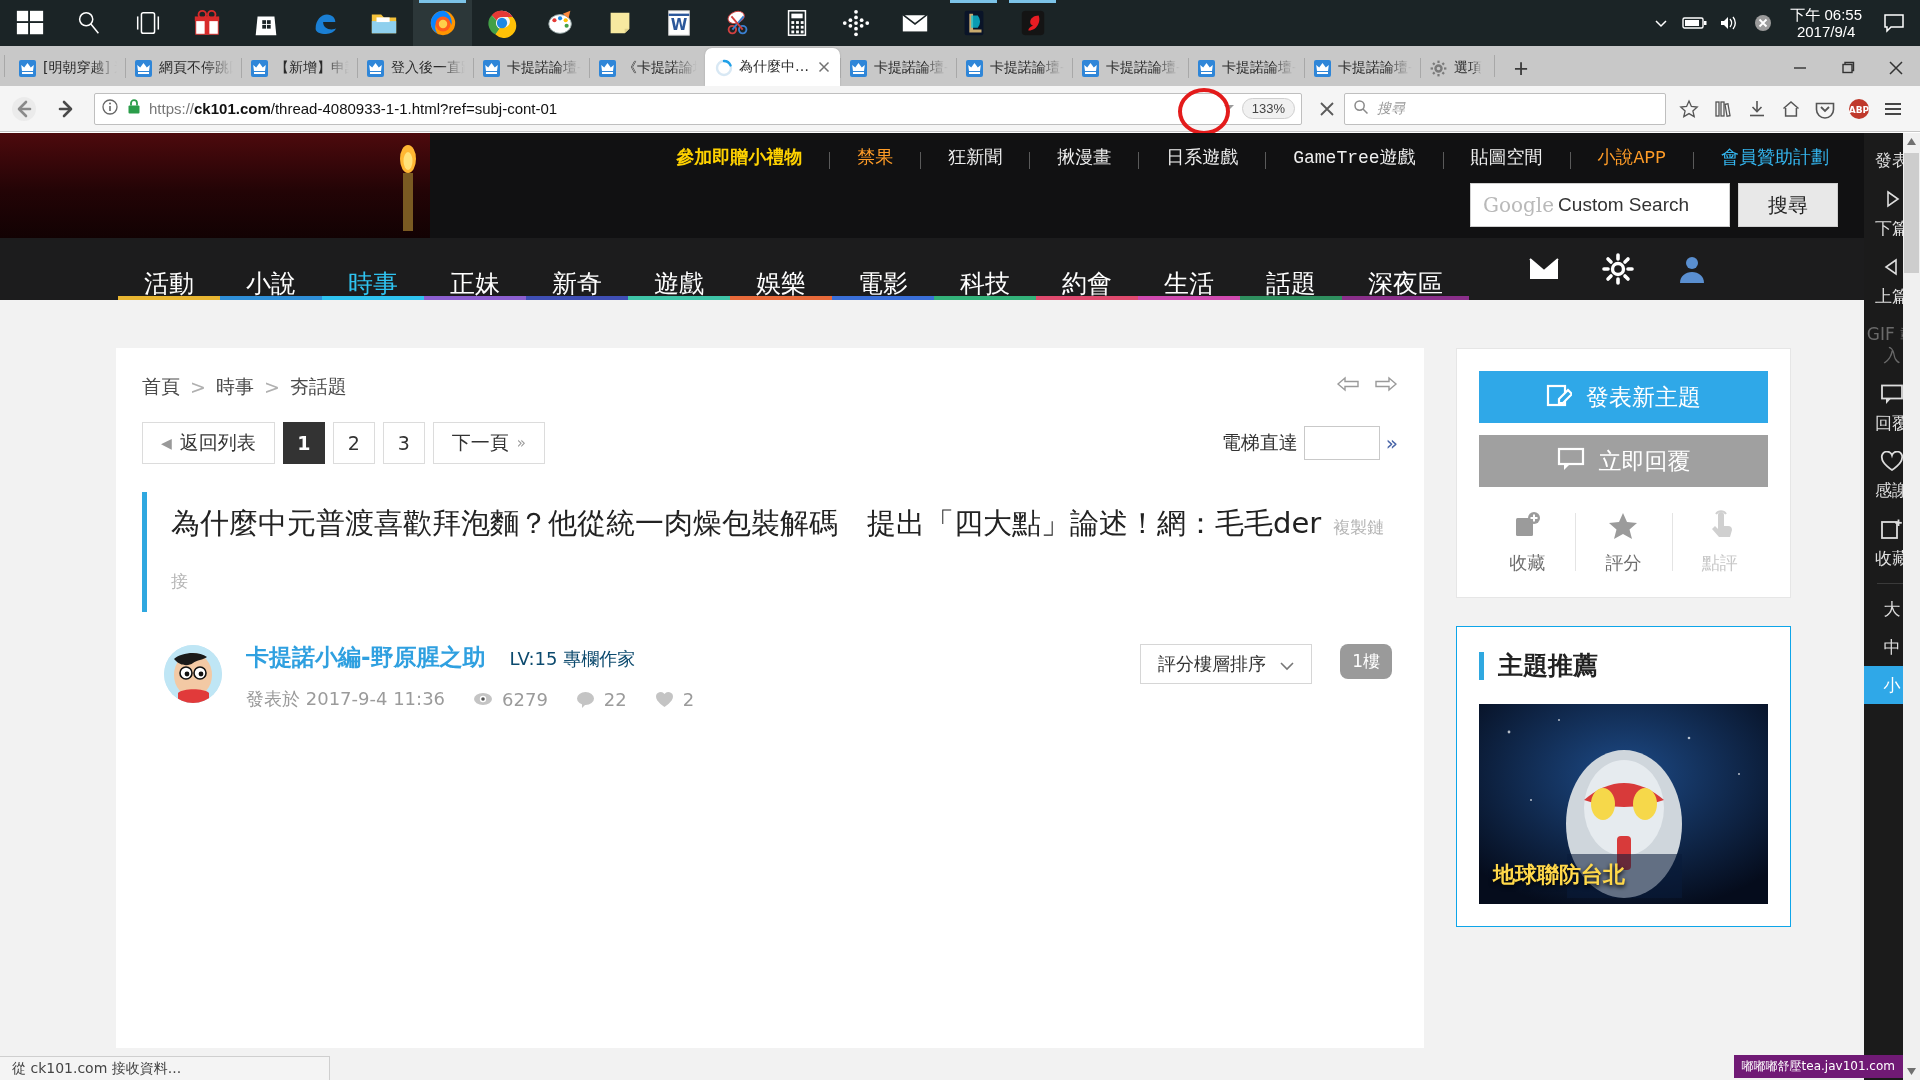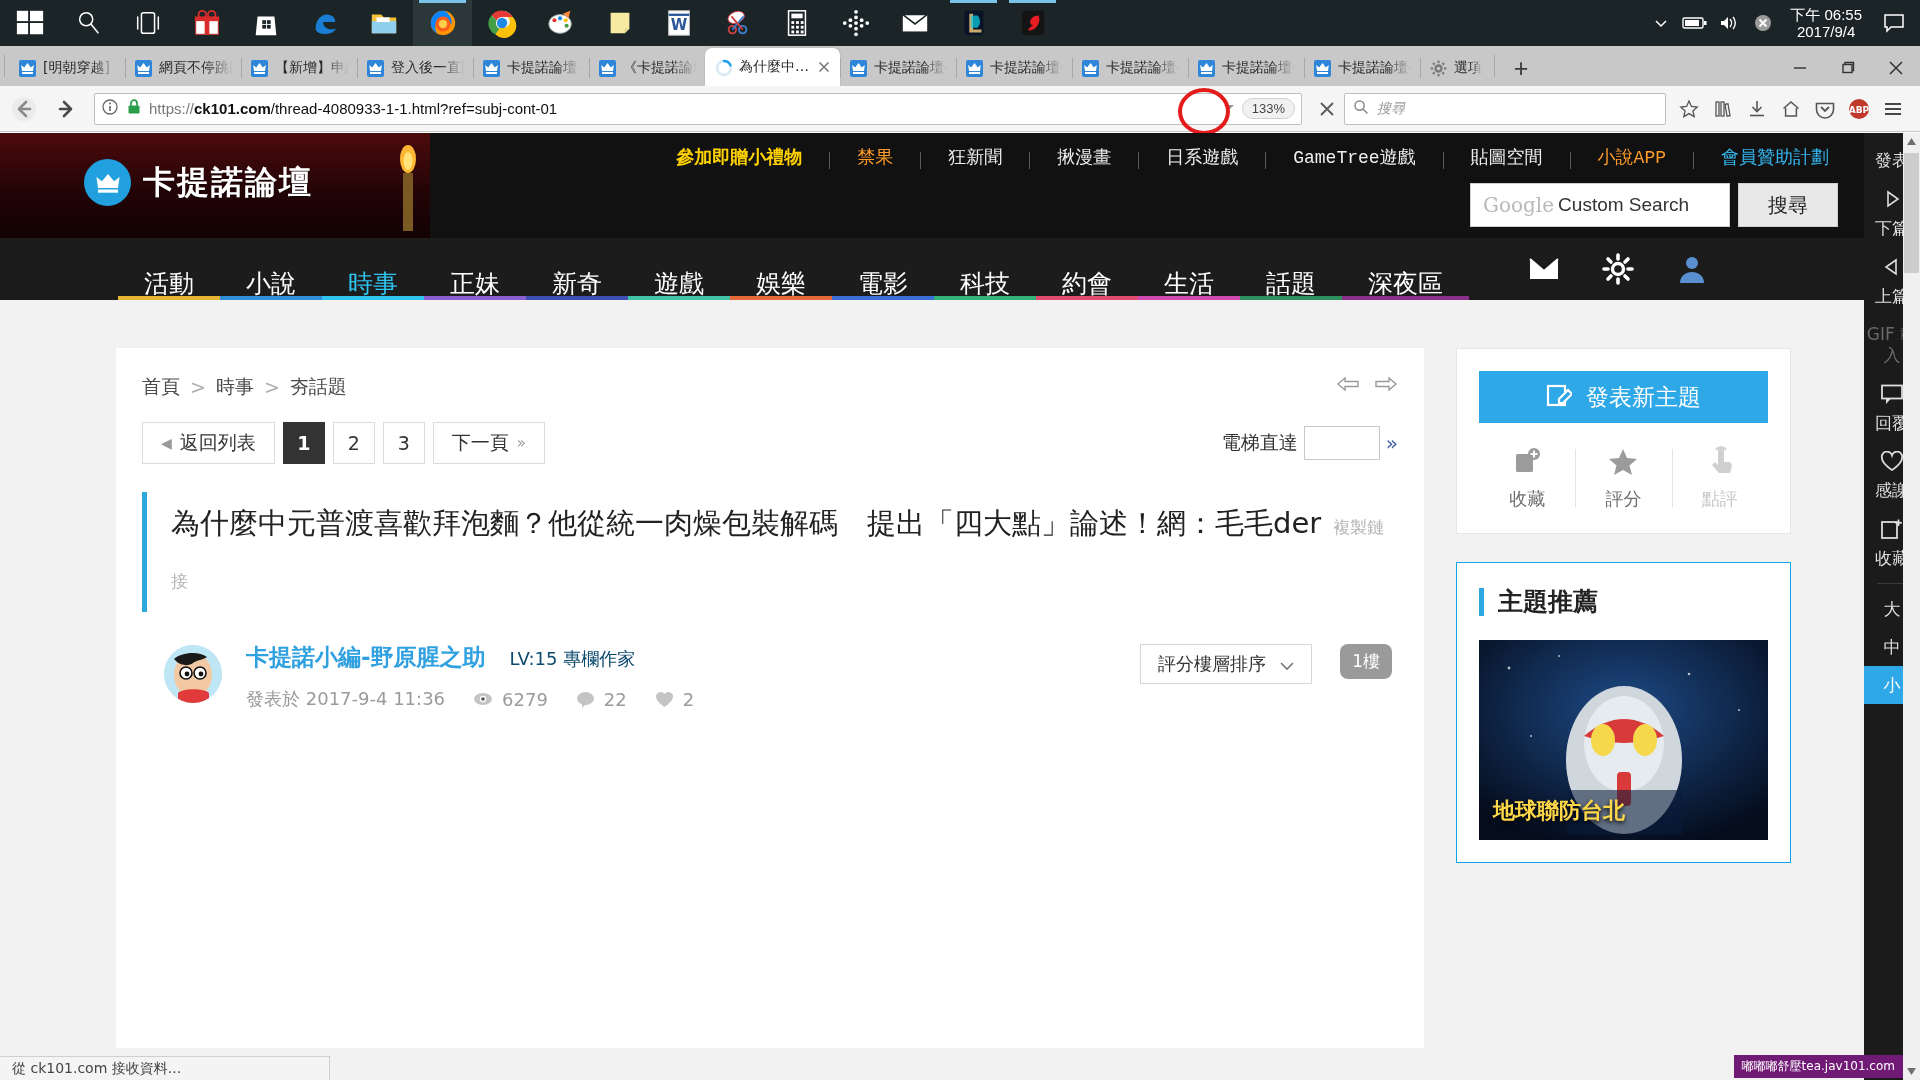--- a/index.html
+++ b/index.html
@@ -716,15 +716,6 @@
 
   <div class="site-header">
     <div class="hdr-curtain"></div>
-    <div class="logo">
-      <div class="logo-circle">
-        <svg width="30" height="30" viewBox="0 0 30 30">
-            <path d="M5 20l-1.6-11 5.5 4.3L15 6l6.1 7.3L26.6 9 25 20z" fill="#fff"></path>
-            <rect x="5" y="21.5" width="20" height="3.2" fill="#fff"></rect>
-          </svg>
-      </div>
-      <div class="logo-text">卡提諾論壇</div>
-    </div>
     <svg class="torch" viewBox="0 0 26 92">
       <ellipse cx="13" cy="16" rx="8" ry="14" fill="#ffb733"></ellipse>
       <ellipse cx="13" cy="18" rx="4.5" ry="9" fill="#ffe27a"></ellipse>

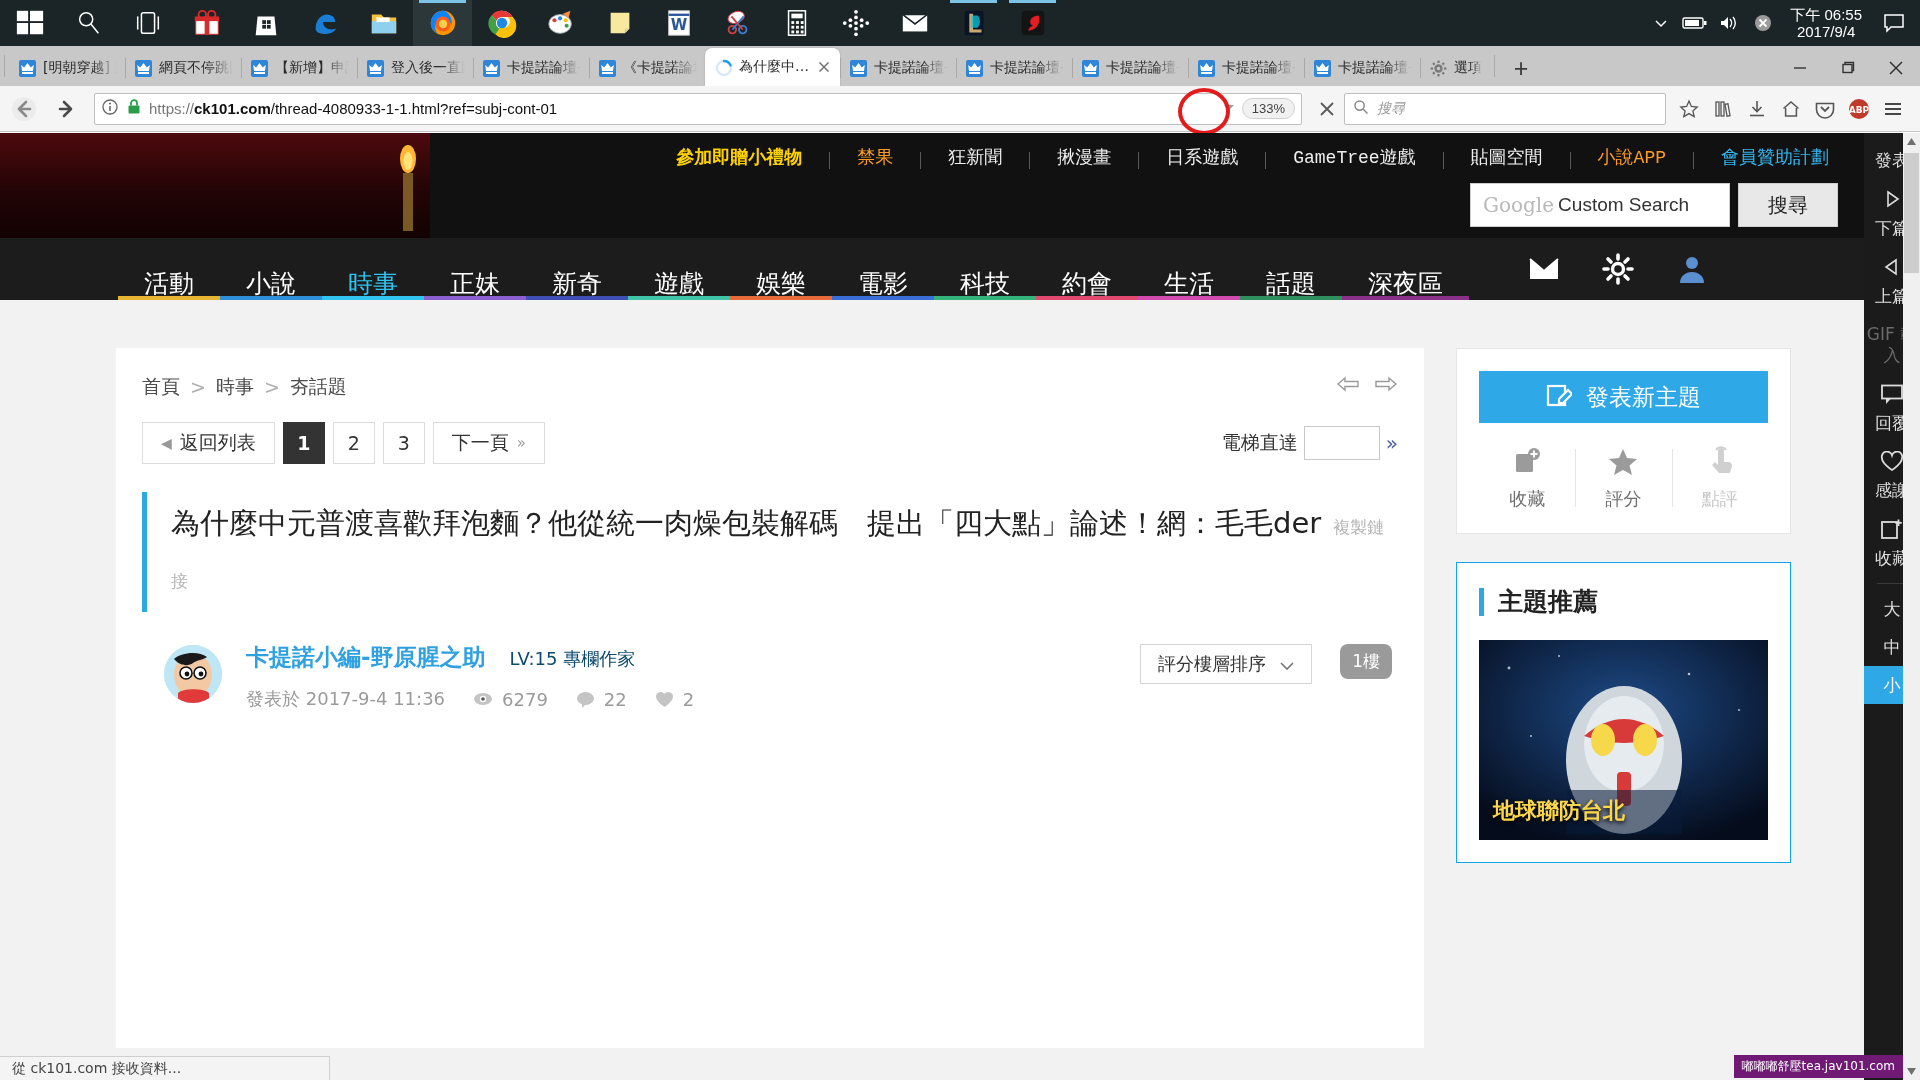--- a/index.html
+++ b/index.html
@@ -939,6 +939,13 @@
               </svg></span>
           <span>發表新主題</span>
         </div>
+        <div class="btn-reply">
+          <span><svg width="28" height="24" viewBox="0 0 28 24">
+                <rect x="2" y="2" width="24" height="15" fill="none" stroke="#fff" stroke-width="2.2"></rect>
+                <polygon points="7,17 7,23 13,17" fill="#fff"></polygon>
+              </svg></span>
+          <span>立即回覆</span>
+        </div>
         <div class="side-actions">
           <div class="sa">
             <svg width="32" height="32" viewBox="0 0 32 32">

